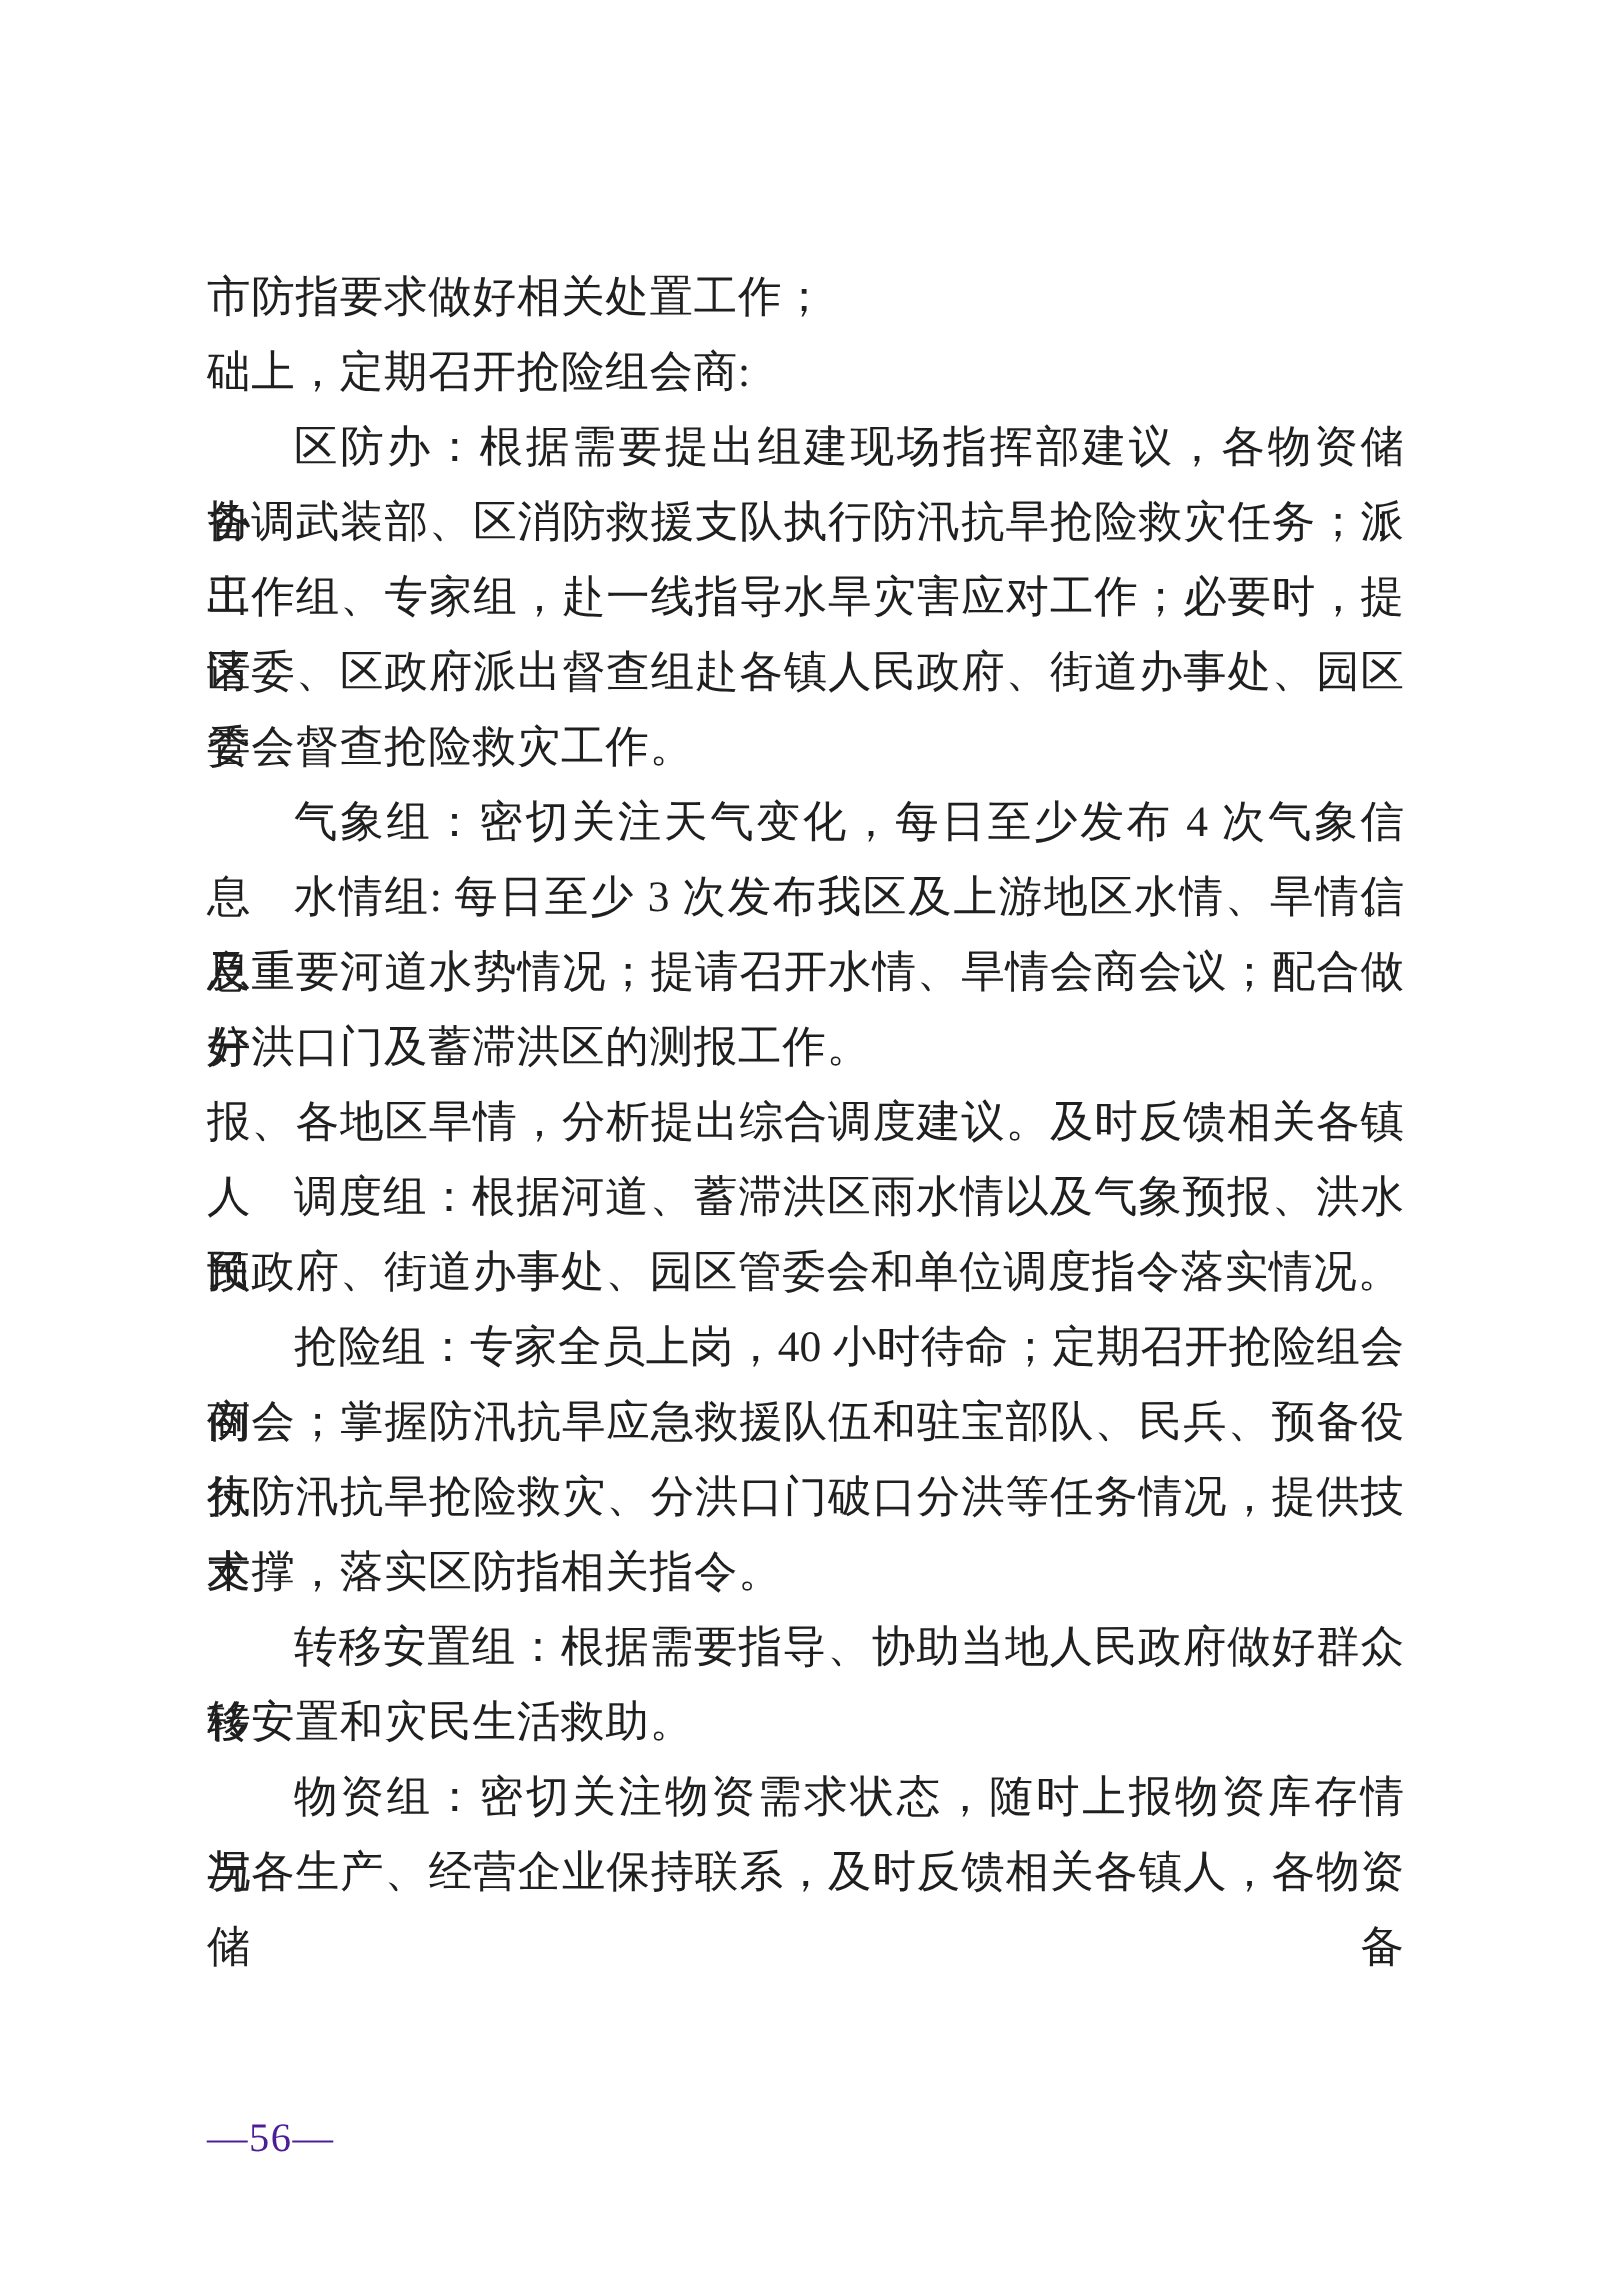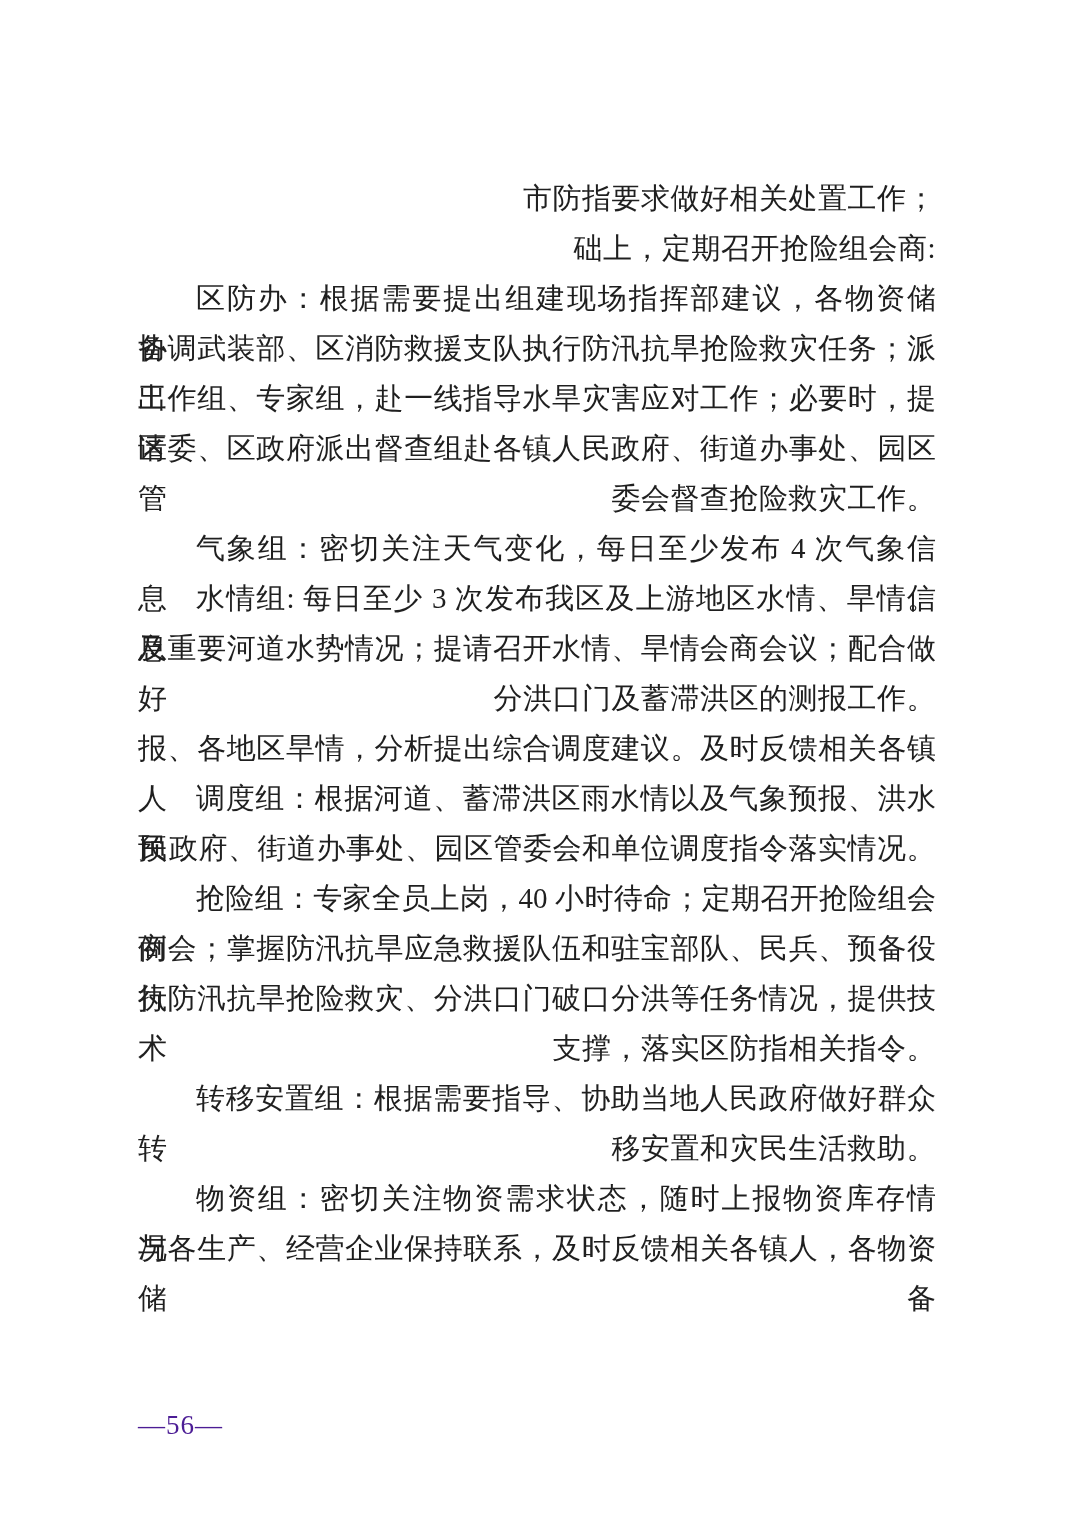--- a/index.html
+++ b/index.html
@@ -28,7 +28,7 @@
     line-height: 50px;
     height: 50px;
     white-space: nowrap;
-    text-align: right;
+    text-align: left;
     letter-spacing: 0.5px;
   }
   .line.fill {

